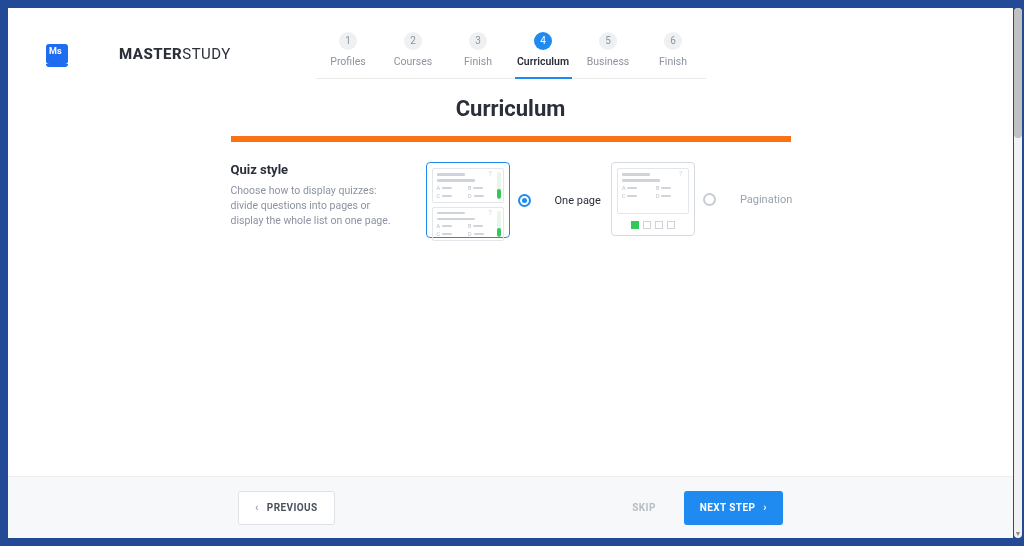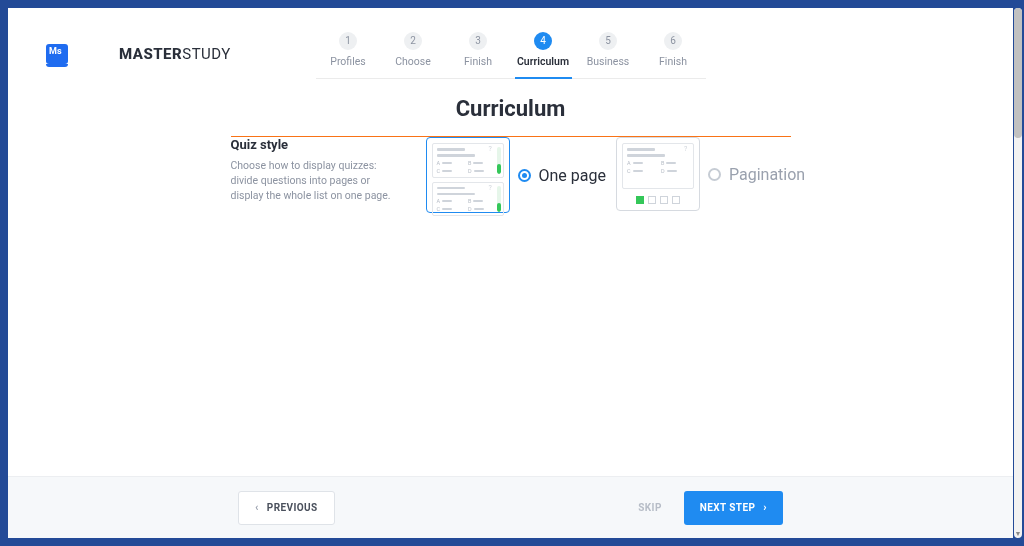--- a/index.html
+++ b/index.html
@@ -337,7 +337,7 @@
       </div>
       <div class="step">
         <div class="step-circle">2</div>
-        <div class="step-label">Choose</div>
+        <div class="step-label">Courses</div>
       </div>
       <div class="step">
         <div class="step-circle">3</div>

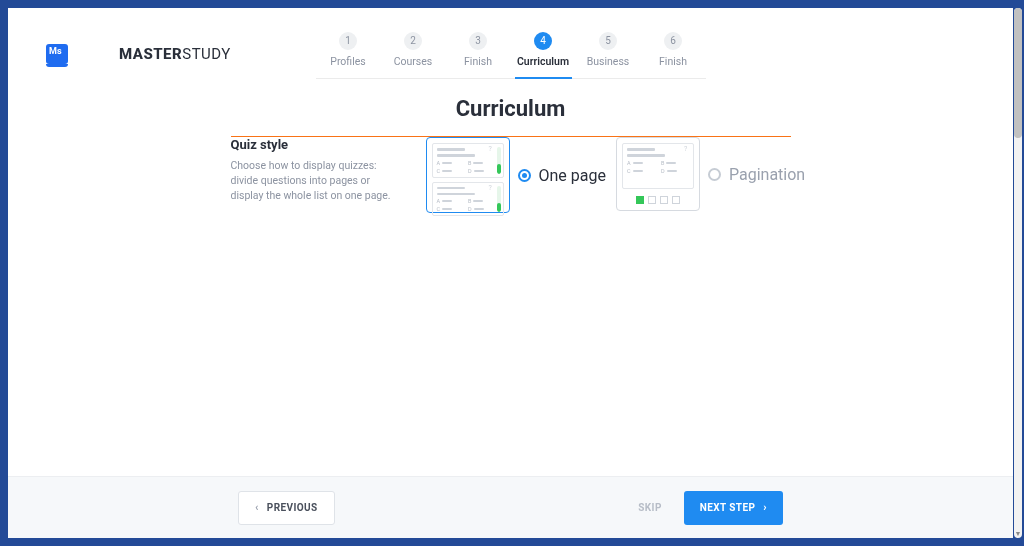--- a/index.html
+++ b/index.html
@@ -154,7 +154,8 @@
     left: 50%;
     transform: translateX(-50%);
     width: 560px;
-    border-top: 1px solid #f97316;
+    border-top: 6px solid #f97316;
+    padding-top: 20px;
     display: flex;
     gap: 20px;
   }

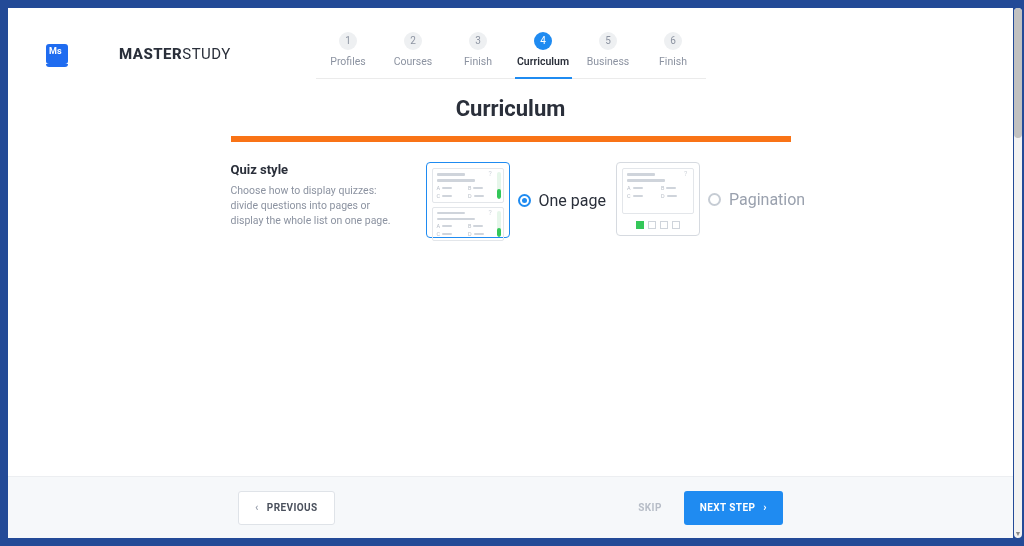--- a/index.html
+++ b/index.html
@@ -186,9 +186,10 @@
     gap: 8px;
   }
   .option-label {
-    font-size: 16px;
+    font-size: 11px;
     color: #2a2f3a;
     white-space: nowrap;
+    margin-left: 16px;
   }
   .option.muted .option-label { color: #9aa1ae; }
   .thumb {

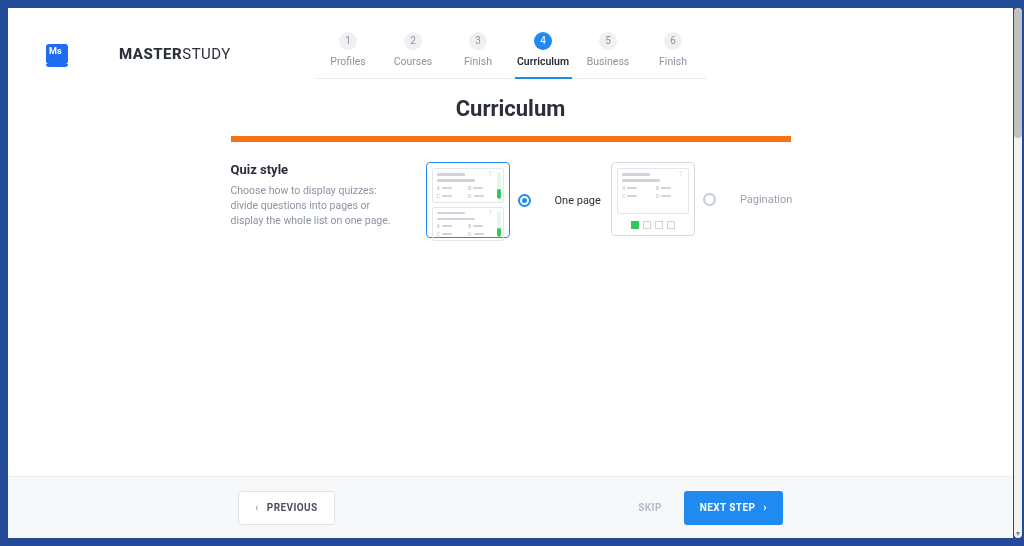--- a/index.html
+++ b/index.html
@@ -309,7 +309,7 @@
     font-weight: 700;
     letter-spacing: .4px;
     color: #b7bdc7;
-    margin-right: 22px;
+    margin-right: 28px;
     cursor: pointer;
   }
   .btn-next {

